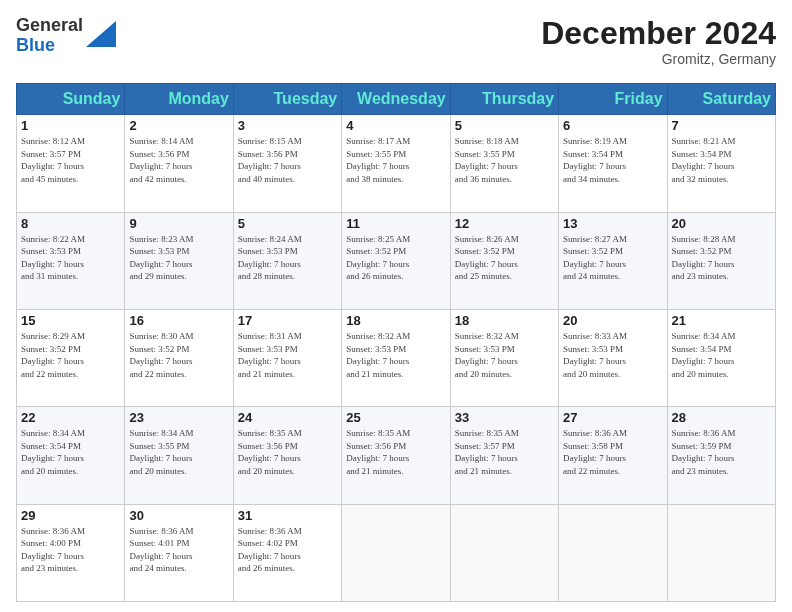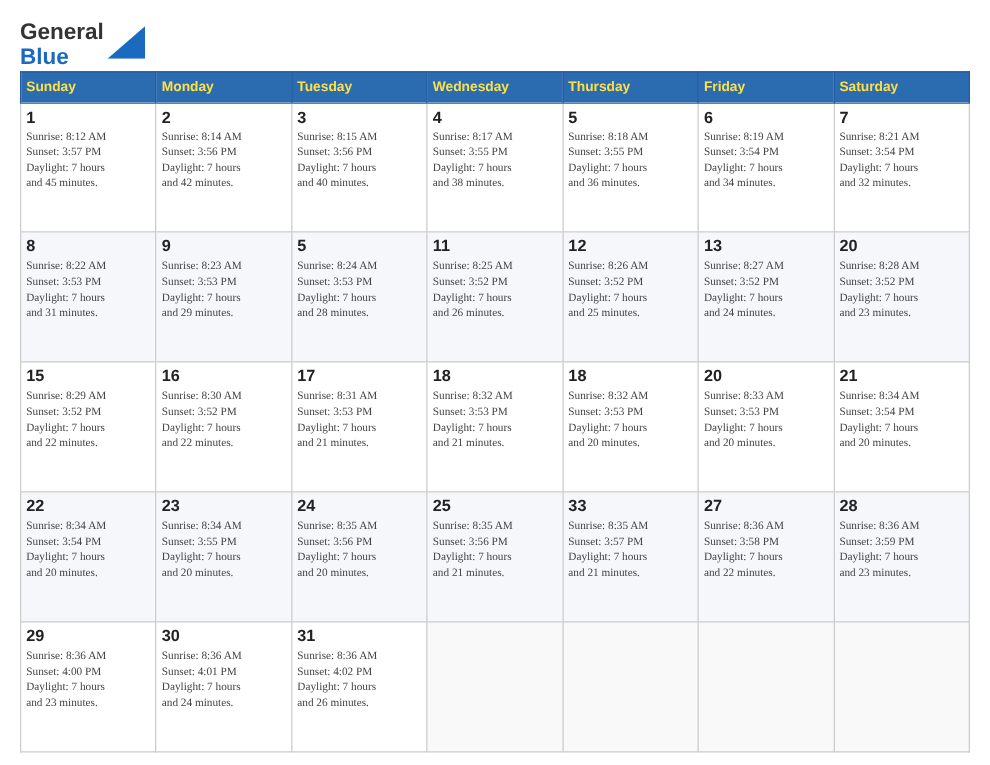--- a/index.html
+++ b/index.html
@@ -21,7 +21,7 @@
       display: flex;
       justify-content: space-between;
       align-items: flex-start;
-      margin-bottom: 1px;
+      margin-bottom: 16px;
     }
     .logo {
       display: flex;

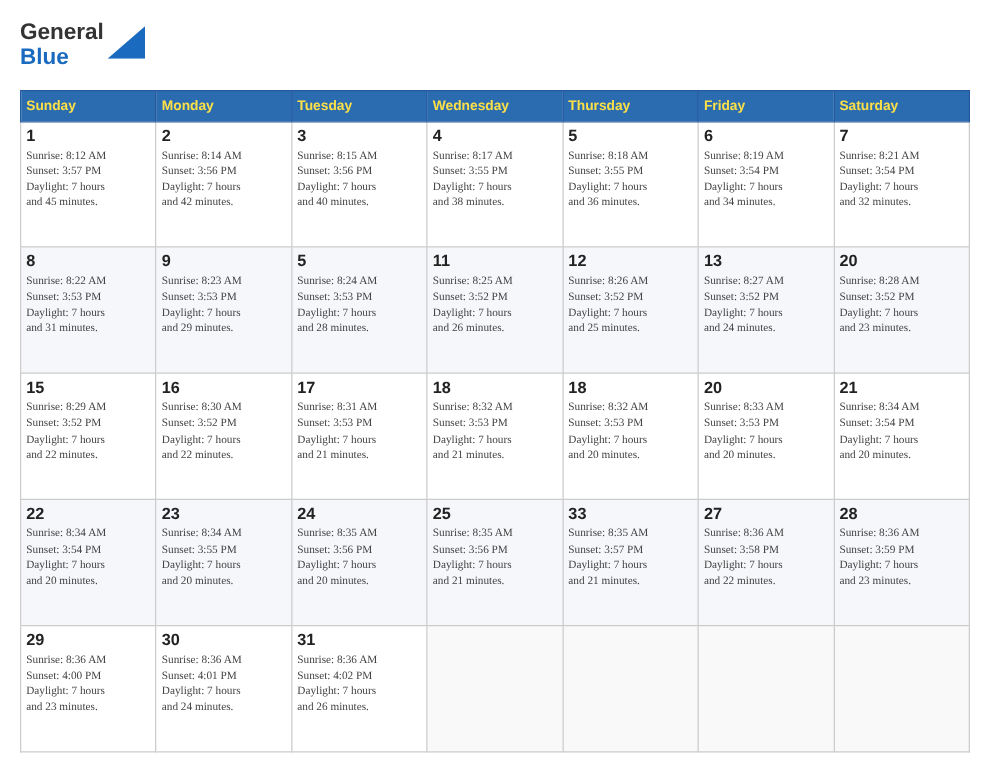--- a/index.html
+++ b/index.html
@@ -110,6 +110,10 @@
         </div>
       </div>
     </div>
+    <div class="title-area">
+      <div class="month-title">December 2024</div>
+      <div class="location">Gromitz, Germany</div>
+    </div>
   </div>
 
   <table class="calendar">

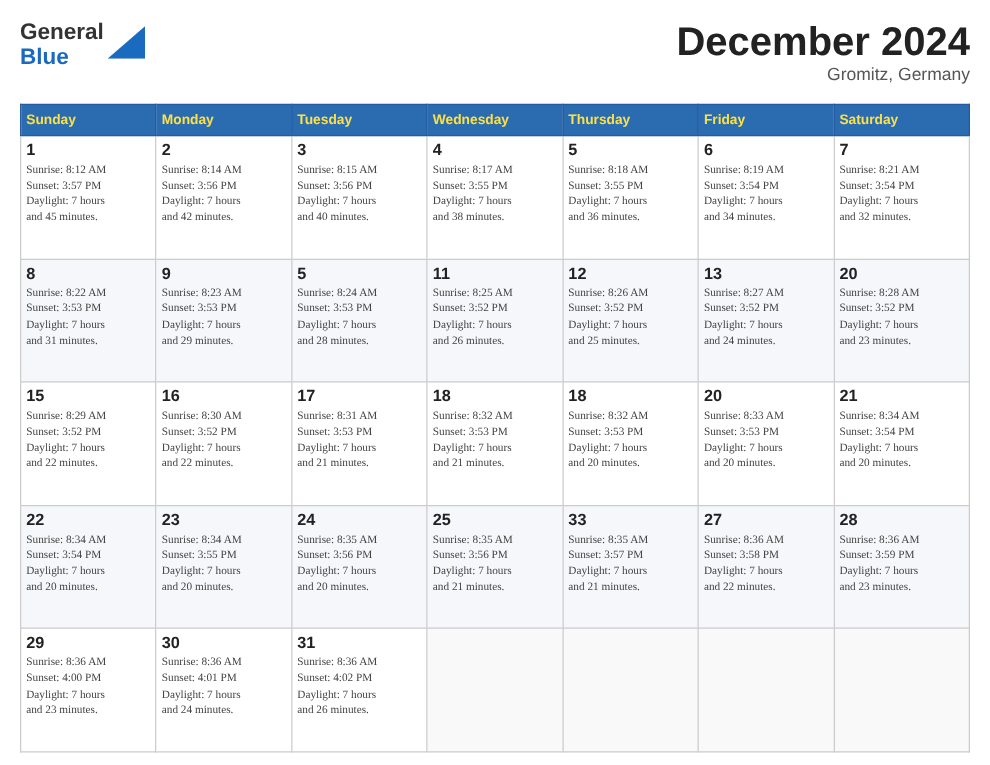--- a/index.html
+++ b/index.html
@@ -56,11 +56,11 @@
     }
     .calendar th {
       background-color: #2b6cb0;
-      color: #fde047;
-      font-size: 11px;
+      color: #5eead4;
+      font-size: 16px;
       font-weight: bold;
       padding: 6px 4px;
-      text-align: left;
+      text-align: right;
       border: 1px solid #2559a0;
     }
     .calendar td {

